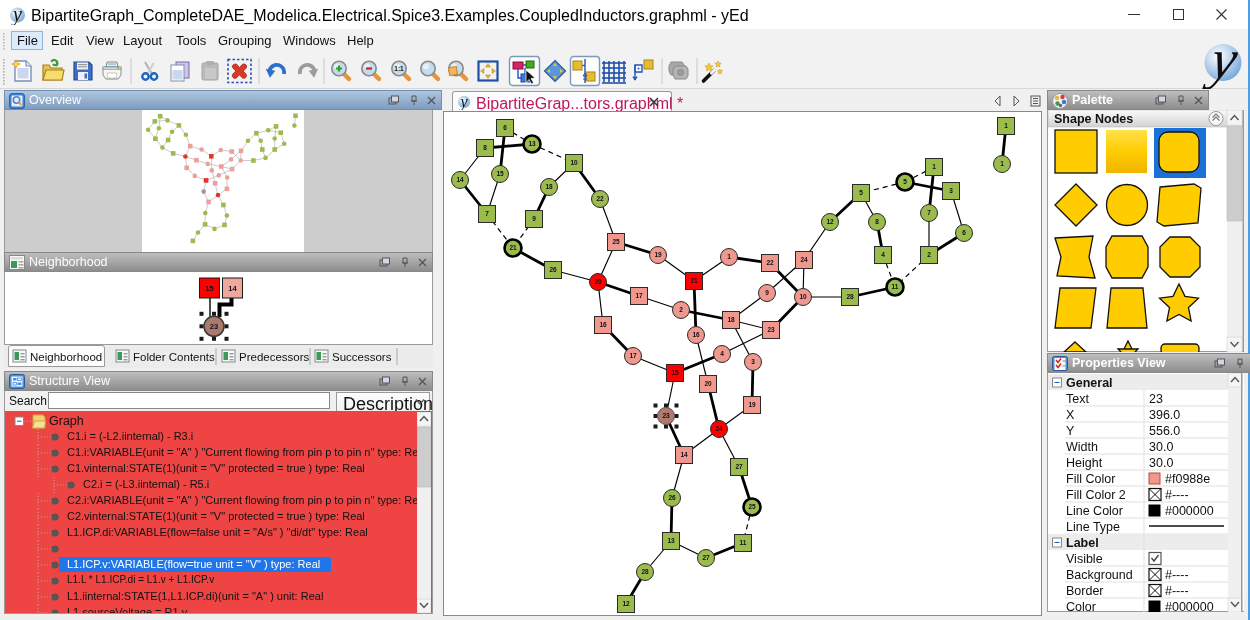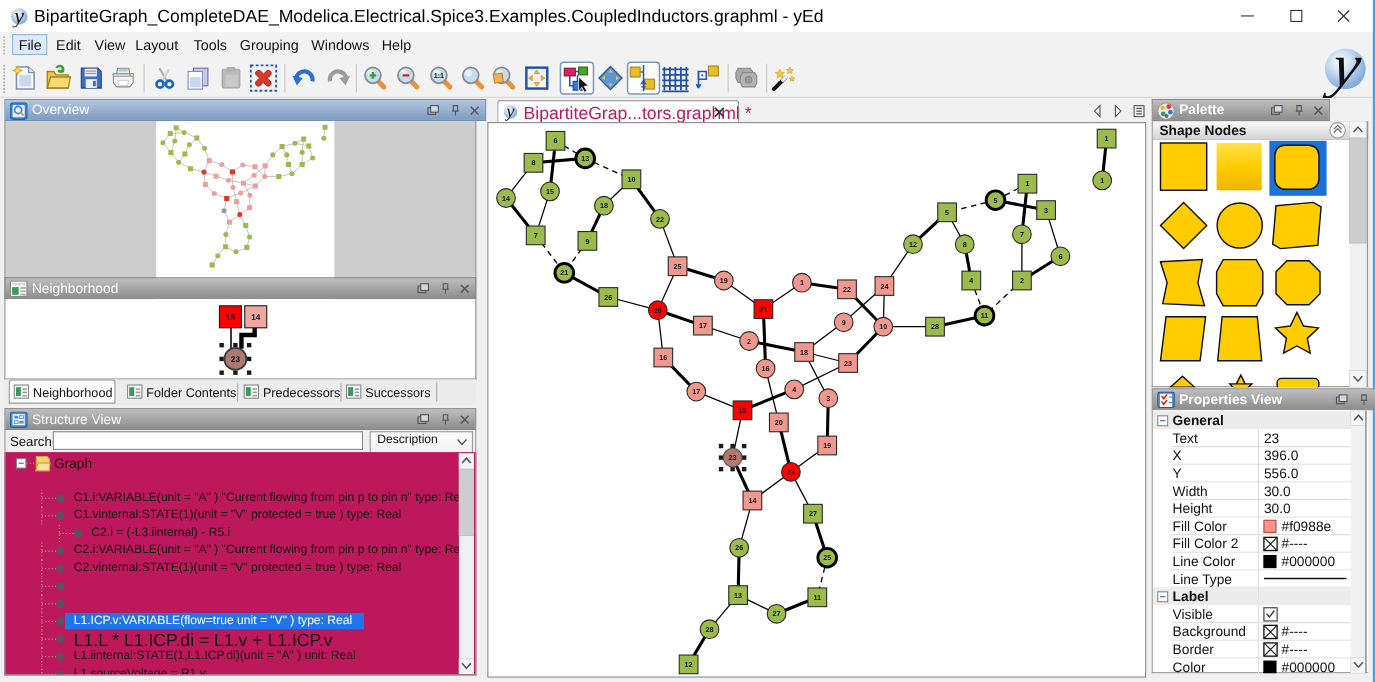--- a/index.html
+++ b/index.html
@@ -473,7 +473,7 @@
 <div class="abs" style="left:4px;top:391px;width:429px;height:20px;background:#f0f0f0;border-left:1px solid #9a9a9a;border-right:1px solid #9a9a9a"></div>
 <div class="abs" style="left:9px;top:394px;font-size:12px;color:#111">Search</div>
 <div class="abs" style="left:48px;top:392px;width:282px;height:17px;background:#fff;border:1px solid #888"></div>
-<div class="abs" style="left:336px;top:392px;width:94px;height:36px;background:linear-gradient(#fdfdfd,#e8e8e8);border:1px solid #999;font-size:11px;color:#111;padding:1px 16px 0 6px">Description
+<div class="abs" style="left:336px;top:392px;width:94px;height:36px;background:linear-gradient(#fdfdfd,#e8e8e8);border:1px solid #999;font-size:18px;color:#111;padding:1px 16px 0 6px">Description
   <svg class="abs" style="right:4px;top:5px" width="10" height="8">
       <path d="M1 1.5 L5 6 L9 1.5" fill="none" stroke="#555" stroke-width="1.3"></path>
     </svg>

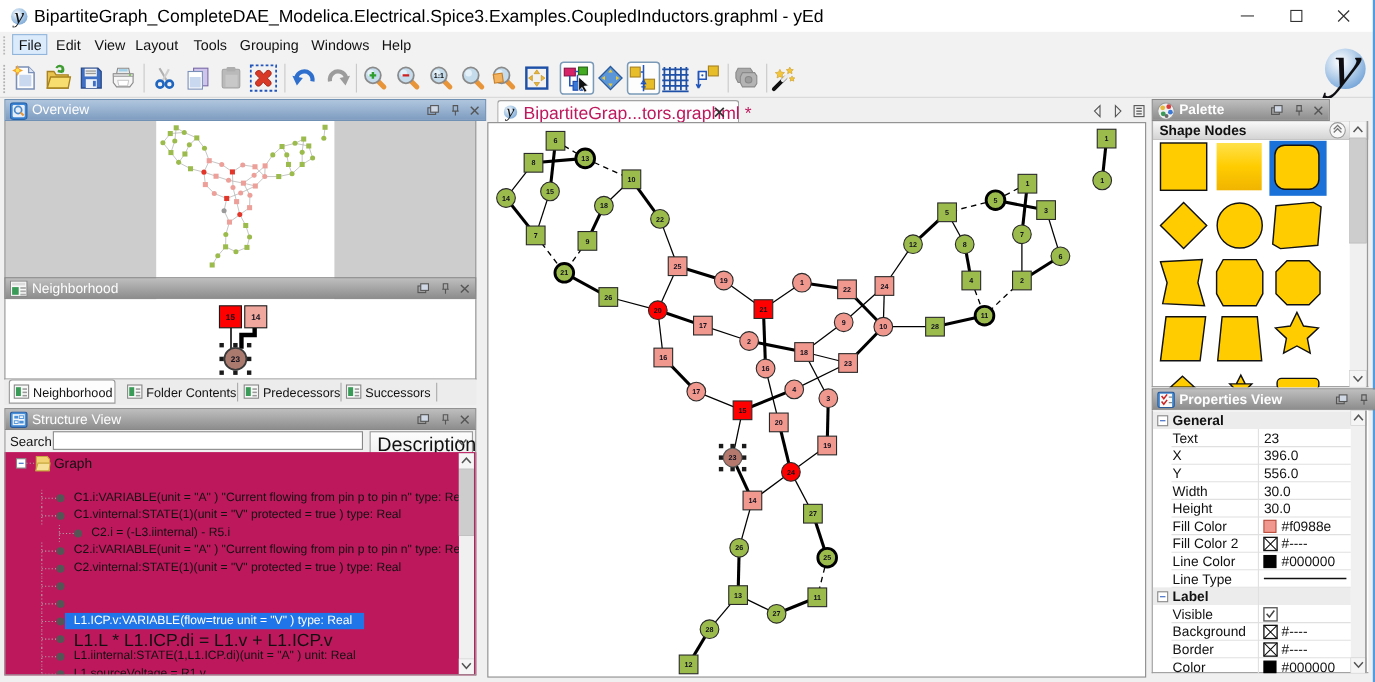--- a/index.html
+++ b/index.html
@@ -478,7 +478,7 @@
       <path d="M1 1.5 L5 6 L9 1.5" fill="none" stroke="#555" stroke-width="1.3"></path>
     </svg>
 </div>
-<div class="abs" style="left:4px;top:411px;width:429px;height:203px;background:#be185d;border:1px solid #9a9a9a;border-top:none;overflow:hidden">
+<div class="abs" style="left:4px;top:411px;width:429px;height:203px;background:#ef4444;border:1px solid #9a9a9a;border-top:none;overflow:hidden">
 <div style="position:absolute;left:6px;top:2px;width:410px;height:16px">
       <svg width="410" height="16" style="position:absolute;left:0;top:0">
         <rect x="4" y="4" width="8.5" height="8.5" fill="#fff" stroke="#888"></rect>

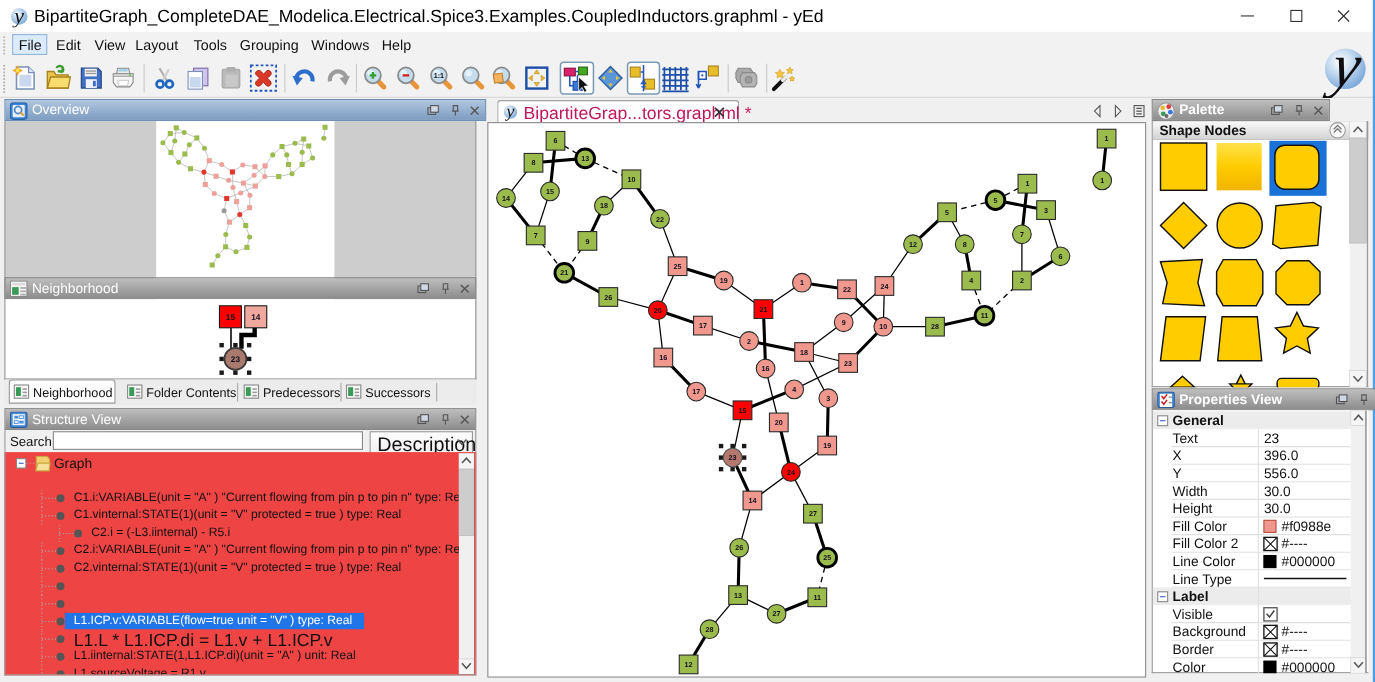--- a/index.html
+++ b/index.html
@@ -488,6 +488,14 @@
         <path d="M21.5 15 L23.5 8 L34.5 8 L33.5 15 Z" fill="#f7e09a" stroke="#c8a83e"></path>
       </svg>
       <span style="position:absolute;left:38px;top:1px;font-size:12.5px;color:#111">Graph</span>
+    </div>
+<div style="position:absolute;left:6px;top:18px;width:414px;height:16px;overflow:hidden">
+      <svg width="56" height="16" style="position:absolute;left:0;top:0">
+        <line x1="27" y1="0" x2="27" y2="16" stroke="#aaa" stroke-dasharray="1,2"></line>
+        <line x1="27" y1="8" x2="40" y2="8" stroke="#aaa" stroke-dasharray="1,2"></line>
+        <circle cx="44" cy="8" r="3.6" fill="#555"></circle>
+      </svg>
+      <span style="position:absolute;left:56px;top:1px;font-size:11px;color:#111;white-space:nowrap">C1.i = (-L2.iinternal) - R3.i</span>
     </div>
 <div style="position:absolute;left:6px;top:34px;width:414px;height:16px;overflow:hidden">
       <svg width="56" height="16" style="position:absolute;left:0;top:0">

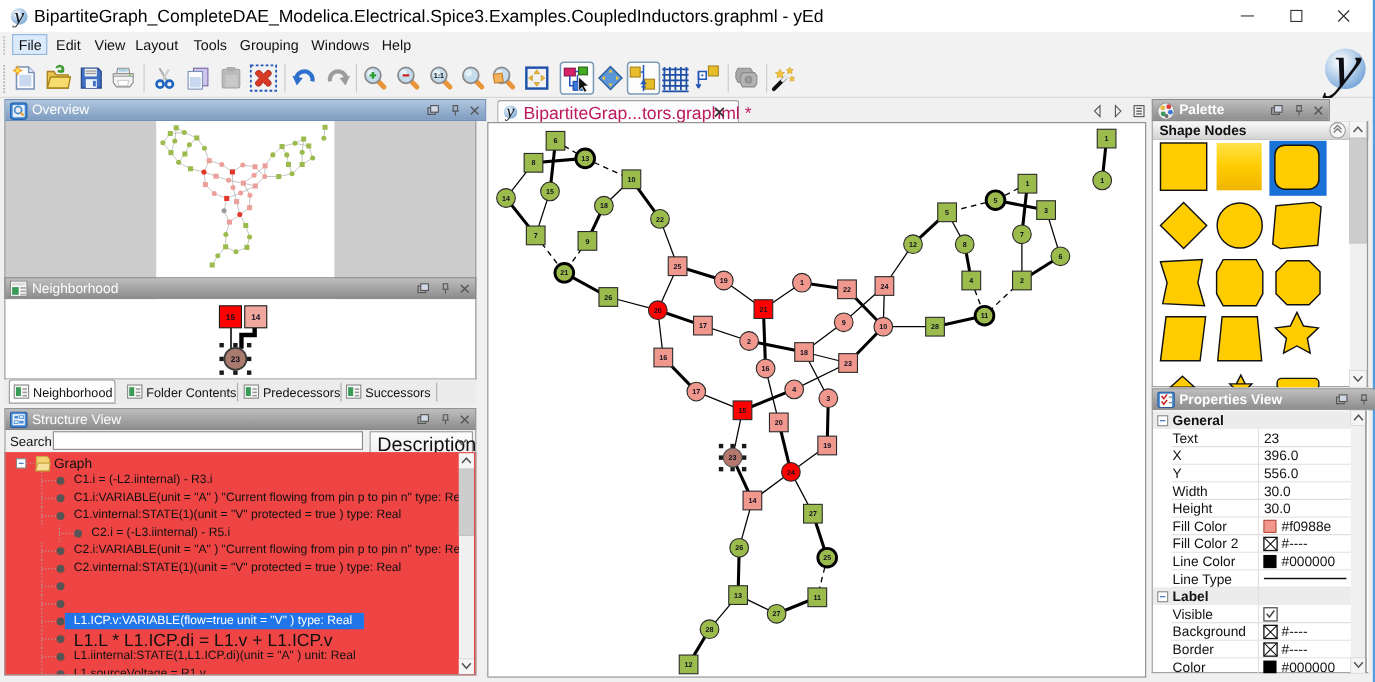--- a/index.html
+++ b/index.html
@@ -543,6 +543,7 @@
         <line x1="27" y1="8" x2="40" y2="8" stroke="#aaa" stroke-dasharray="1,2"></line>
         <circle cx="44" cy="8" r="3.6" fill="#555"></circle>
       </svg>
+      <span style="position:absolute;left:56px;top:1px;font-size:11px;color:#111;white-space:nowrap">L1.ICP.di:VARIABLE(flow=false unit = "A/s" )  "di/dt" type: Real</span>
     </div>
 <div style="position:absolute;left:6px;top:130px;width:414px;height:16px;overflow:hidden">
       <svg width="56" height="16" style="position:absolute;left:0;top:0">

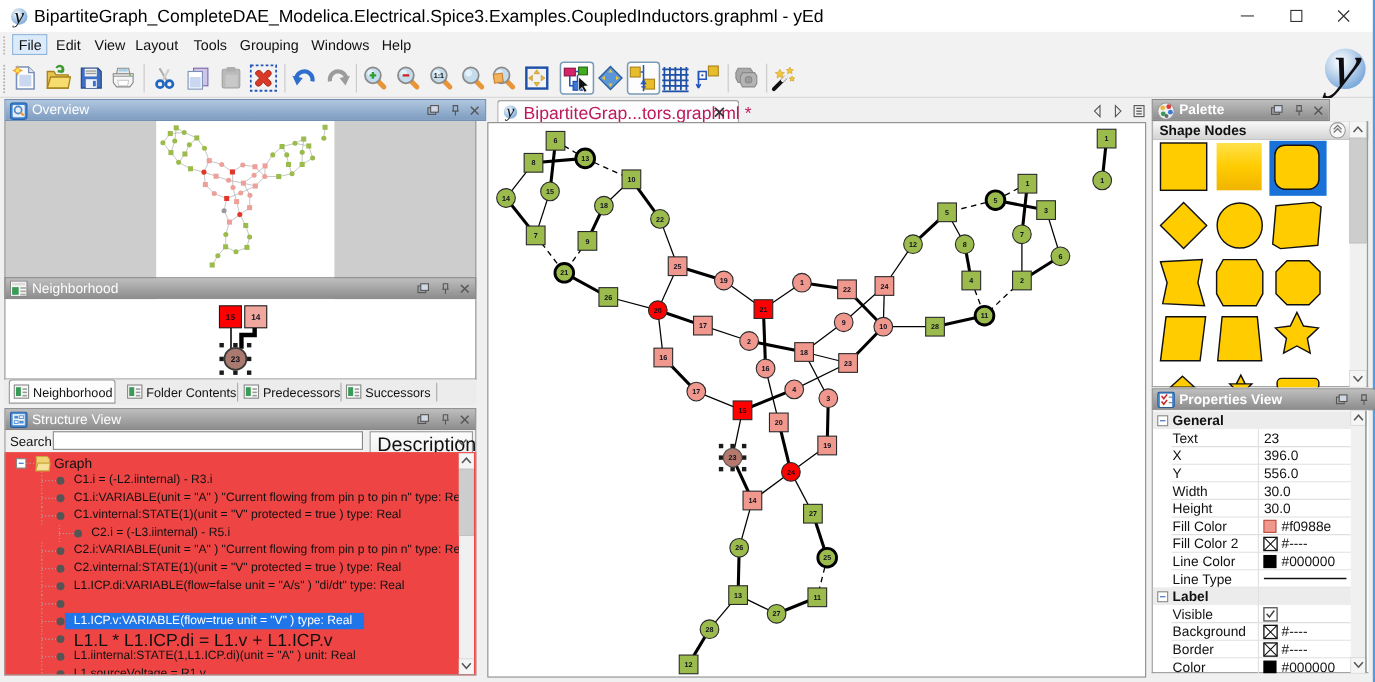--- a/index.html
+++ b/index.html
@@ -567,7 +567,7 @@
         <line x1="27" y1="8" x2="40" y2="8" stroke="#aaa" stroke-dasharray="1,2"></line>
         <circle cx="44" cy="8" r="3.6" fill="#555"></circle>
       </svg>
-      <span style="position:absolute;left:56px;top:1px;font-size:16px;color:#111;white-space:nowrap">L1.L * L1.ICP.di = L1.v + L1.ICP.v</span>
+      <span style="position:absolute;left:56px;top:1px;font-size:10px;color:#111;white-space:nowrap">L1.L * L1.ICP.di = L1.v + L1.ICP.v</span>
     </div>
 <div style="position:absolute;left:6px;top:178px;width:414px;height:16px;overflow:hidden">
       <svg width="56" height="16" style="position:absolute;left:0;top:0">

